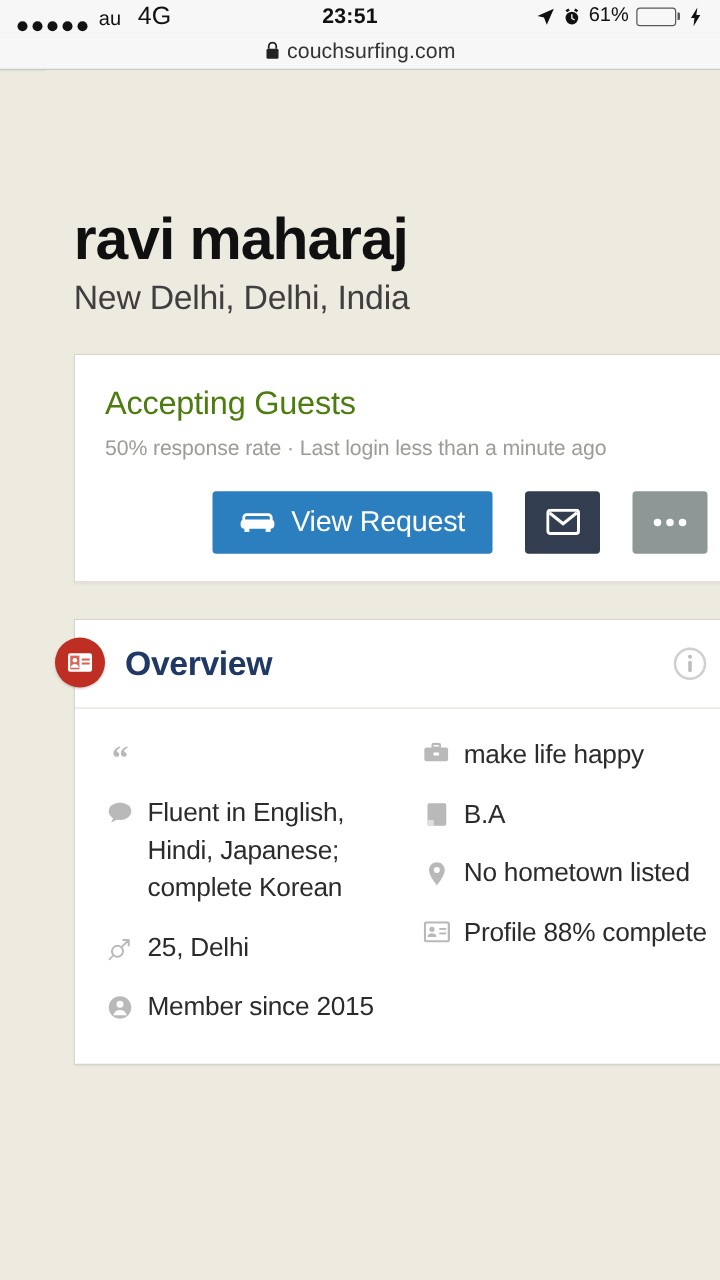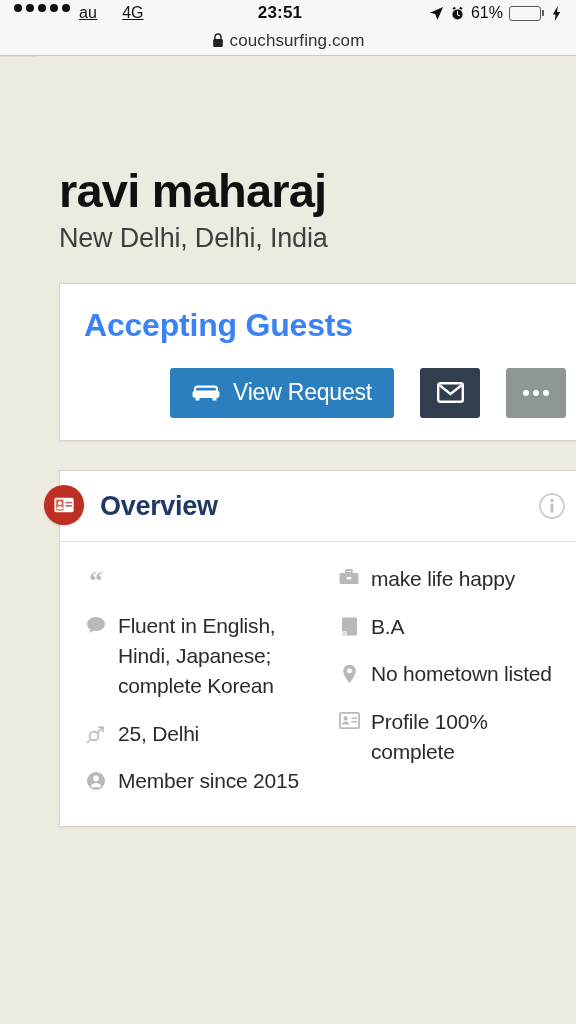--- a/index.html
+++ b/index.html
@@ -20,7 +20,7 @@
     color: #111;
     position: relative;
   }
-  .sb-left { display: flex; align-items: flex-start; gap: 9px; text-decoration: underline; }
+  .sb-left { display: flex; align-items: flex-end; gap: 9px; }
   .dots { display: flex; gap: 4px; align-items: center; }
   .dot { width: 8px; height: 8px; border-radius: 50%; background: #121212; display: block; }
   .carrier { font-size: 16px; letter-spacing: .2px; }

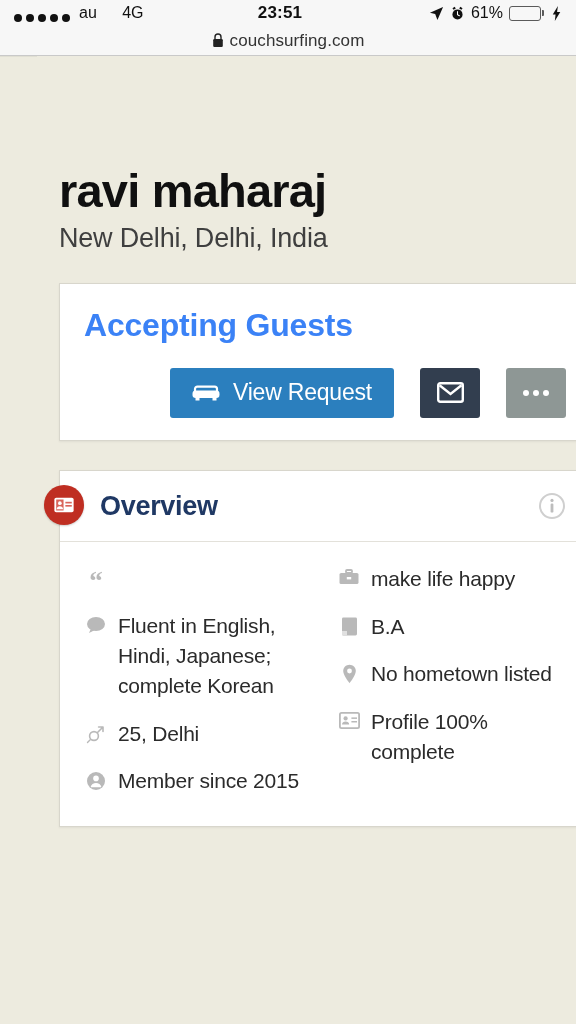--- a/index.html
+++ b/index.html
@@ -24,7 +24,7 @@
   .dots { display: flex; gap: 4px; align-items: center; }
   .dot { width: 8px; height: 8px; border-radius: 50%; background: #121212; display: block; }
   .carrier { font-size: 16px; letter-spacing: .2px; }
-  .network { font-size: 16px; margin-left: 16px; }
+  .network { font-size: 20px; margin-left: 4px; }
   .sb-time {
     position: absolute; left: 0; right: 16px; text-align: center;
     font-size: 17px; font-weight: bold; letter-spacing: .2px;

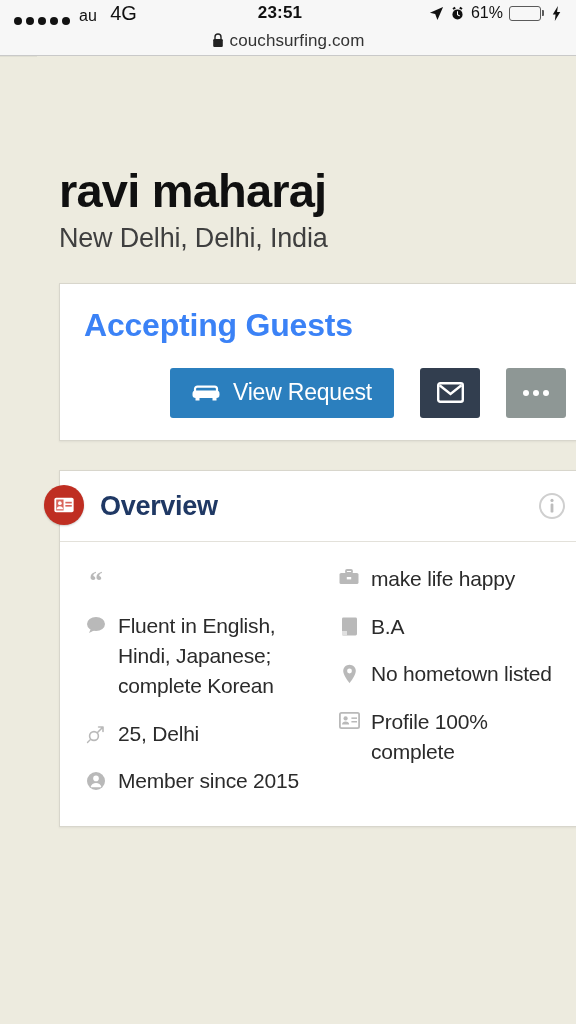--- a/index.html
+++ b/index.html
@@ -80,7 +80,7 @@
 
   .status-card { padding: 23px 24px 22px; }
   .accepting {
-    font-size: 32px; font-weight: bold; color: #3b82f6; letter-spacing: -.2px;
+    font-size: 26px; font-weight: normal; color: #4d7c0f; letter-spacing: -.2px;
   }
   .response {
     font-size: 17px; color: #9b9b97; margin-top: 11px; letter-spacing: -.1px;

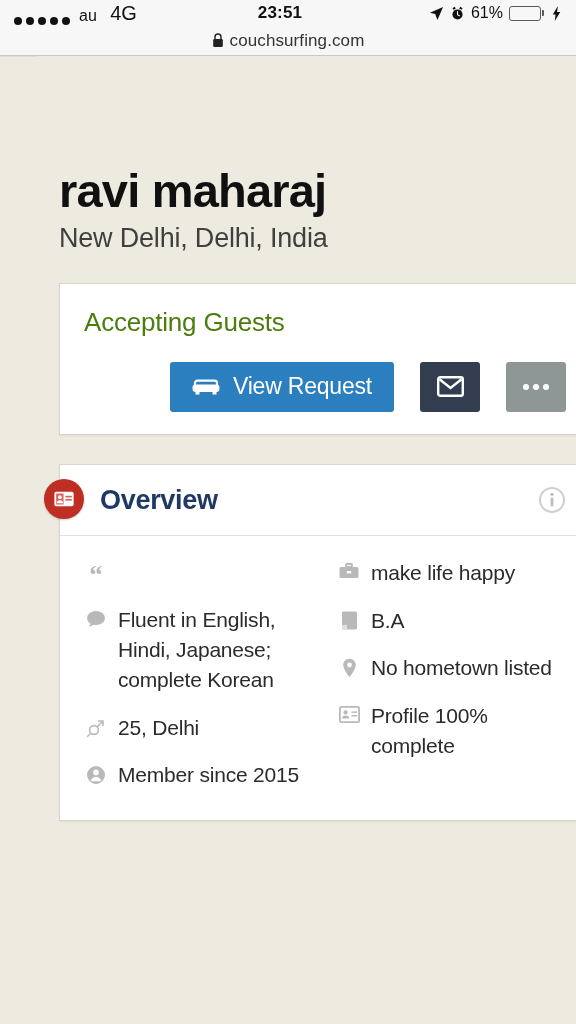--- a/index.html
+++ b/index.html
@@ -190,6 +190,7 @@
 
   <div class="card status-card">
     <div class="accepting">Accepting Guests</div>
+    <div class="response">50% response rate · Last login less than a minute ago</div>
     <div class="btn-row">
       <button class="btn btn-primary">
         <svg class="couch-icon" viewBox="0 0 28 20">

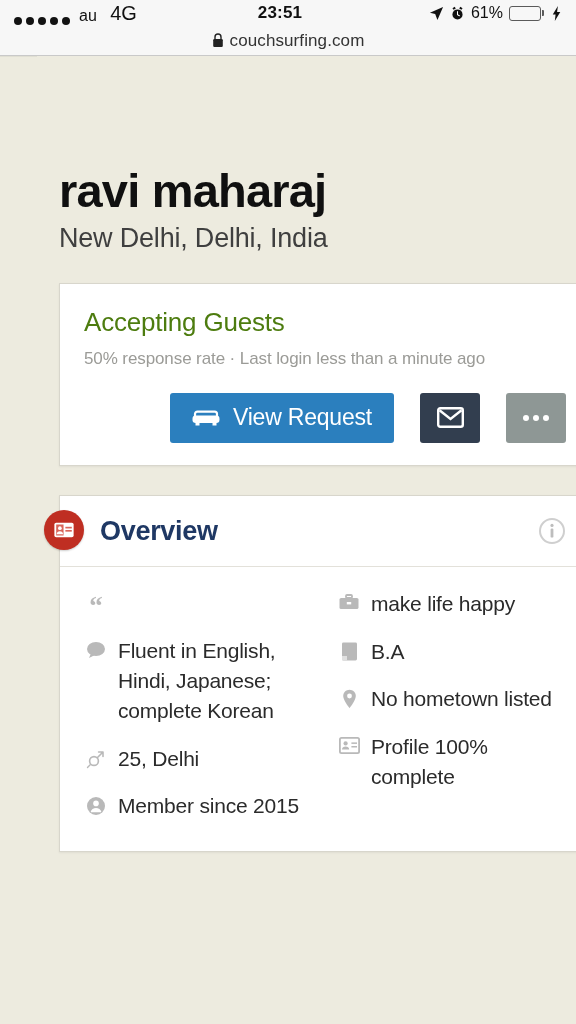--- a/index.html
+++ b/index.html
@@ -324,7 +324,7 @@
               <rect x="12.4" y="9" width="5.6" height="1.5"></rect>
             </svg>
           </span>
-          <span>Profile 100% complete</span>
+          <span>Profile 88% complete</span>
         </div>
       </div>
     </div>

